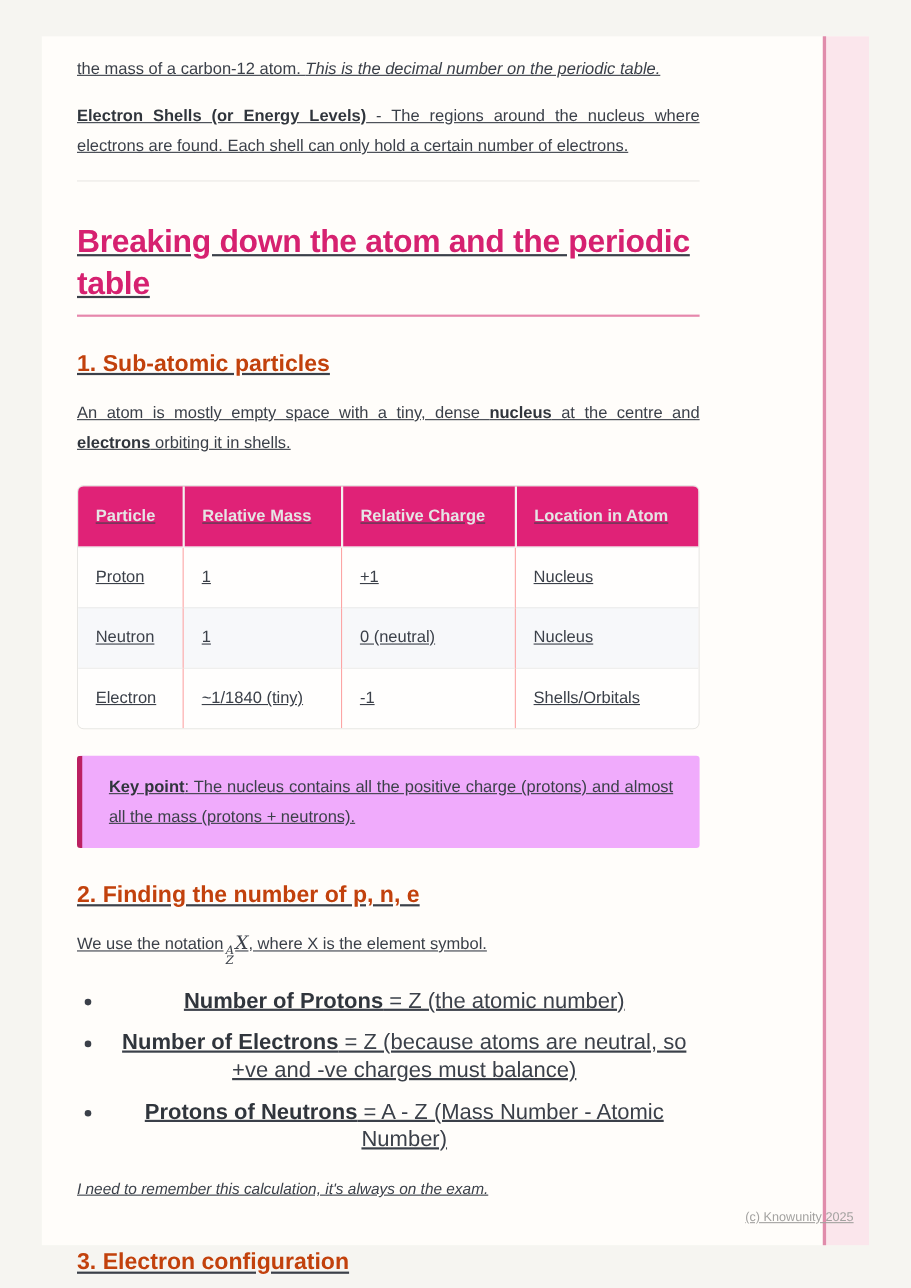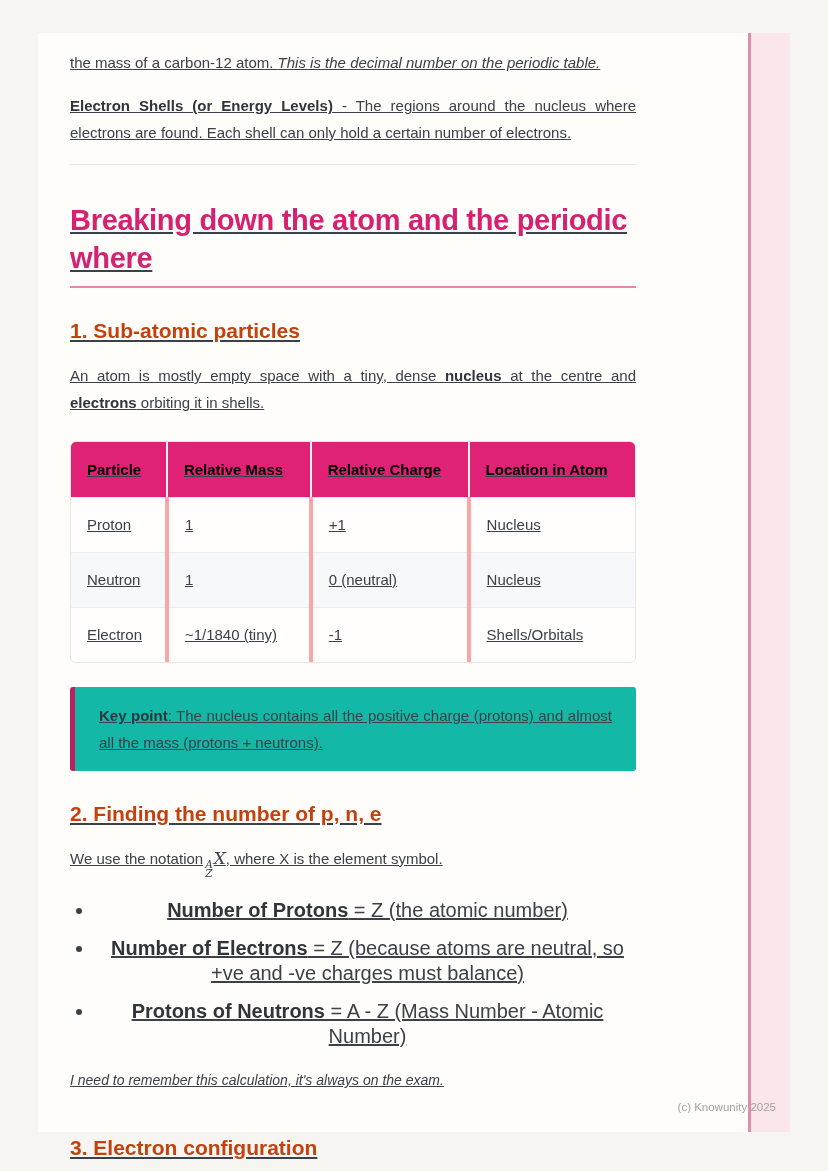--- a/index.html
+++ b/index.html
@@ -166,7 +166,7 @@
 
     <hr class="divider">
 
-    <h1 class="main-heading">Breaking down the atom and the periodic where</h1>
+    <h1 class="main-heading">Breaking down the atom and the periodic table</h1>
     <hr class="h1-underline">
 
     <h2 class="section-heading">1. Sub-atomic particles</h2>

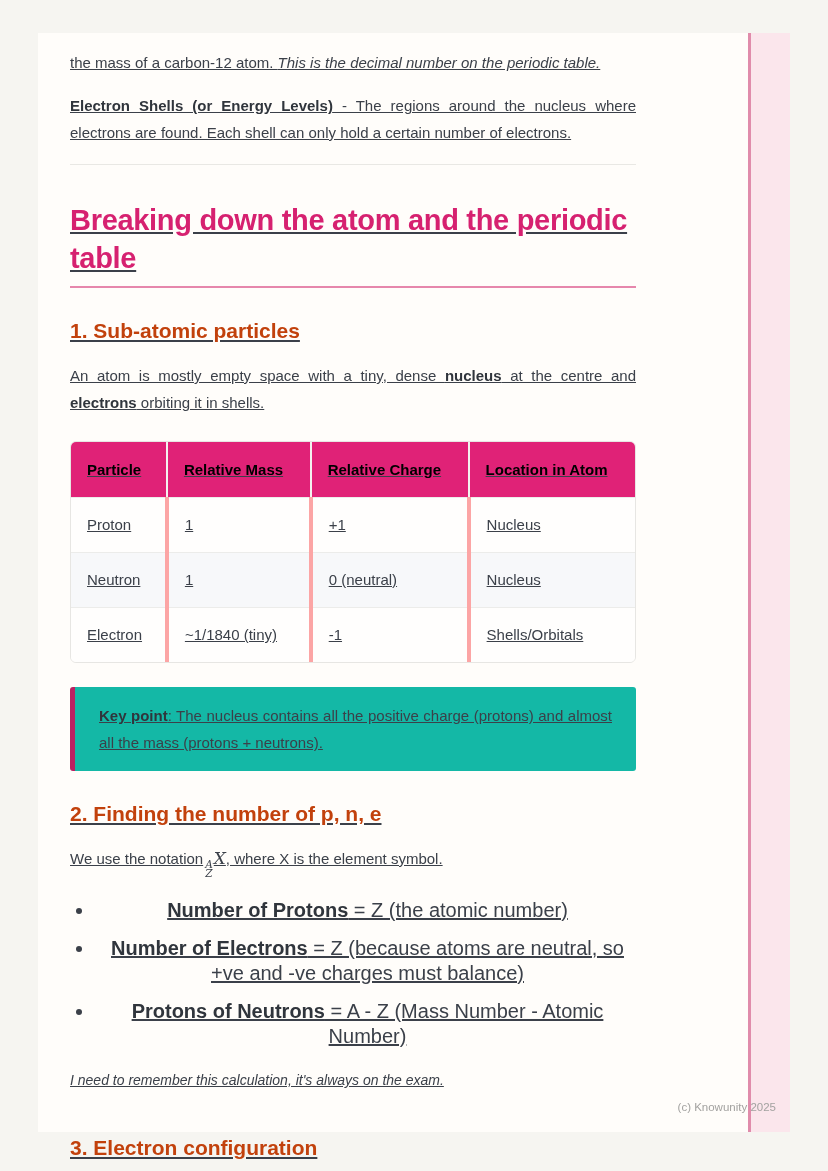--- a/index.html
+++ b/index.html
@@ -77,7 +77,7 @@
   }
   table.particle-table th {
     background: #e02277;
-    color: #000000;
+    color: #e5e5e5;
     font-weight: bold;
     text-align: left;
     padding: 0 16px;

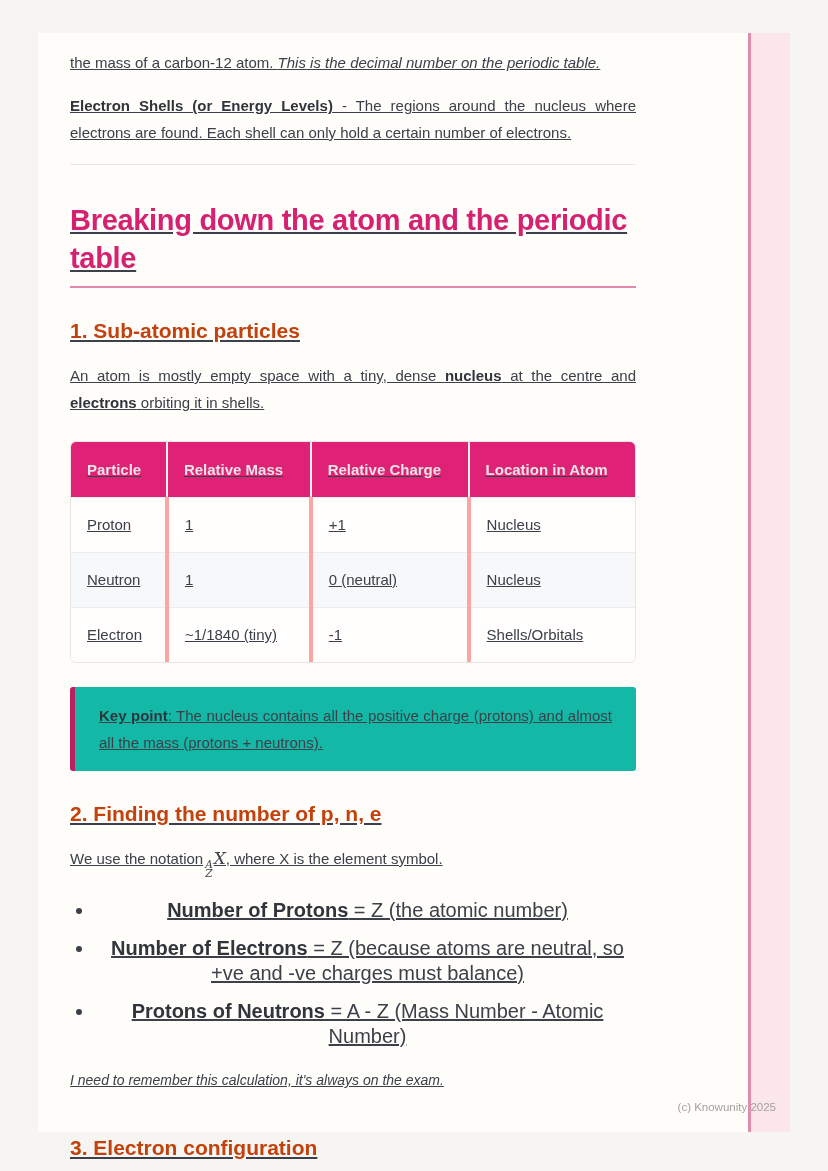--- a/index.html
+++ b/index.html
@@ -88,7 +88,7 @@
   table.particle-table td {
     padding: 0 16px;
     height: 55px;
-    border-right: 4px solid #fca5a5;
+    border-right: 1px solid #fca5a5;
     border-top: 1px solid #ececea;
     background: #fffefd;
     color: #3b4049;

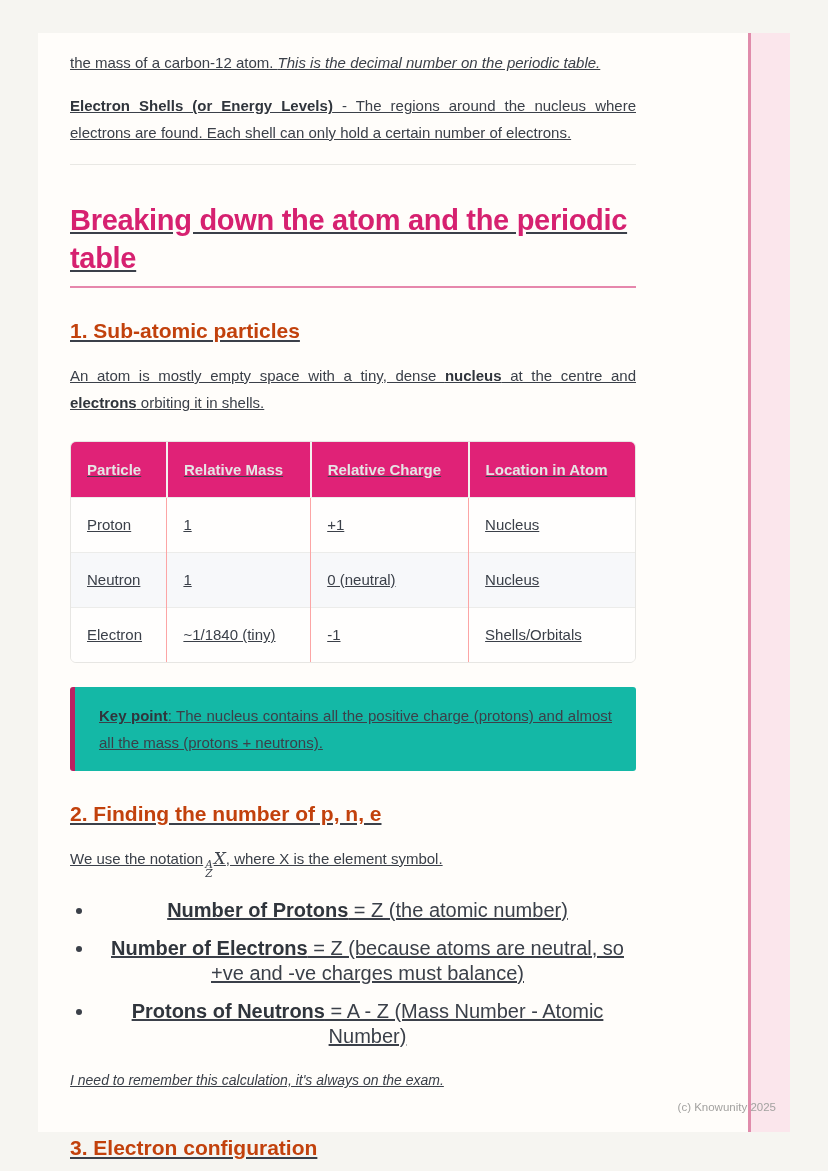--- a/index.html
+++ b/index.html
@@ -97,7 +97,7 @@
   table.particle-table tr.alt td { background: #f7f8fa; }
   
   .callout {
-    background: #14b8a6;
+    background: #f0abfc;
     border-left: 5px solid #bb2061;
     border-radius: 3px;
     padding: 15px 24px;

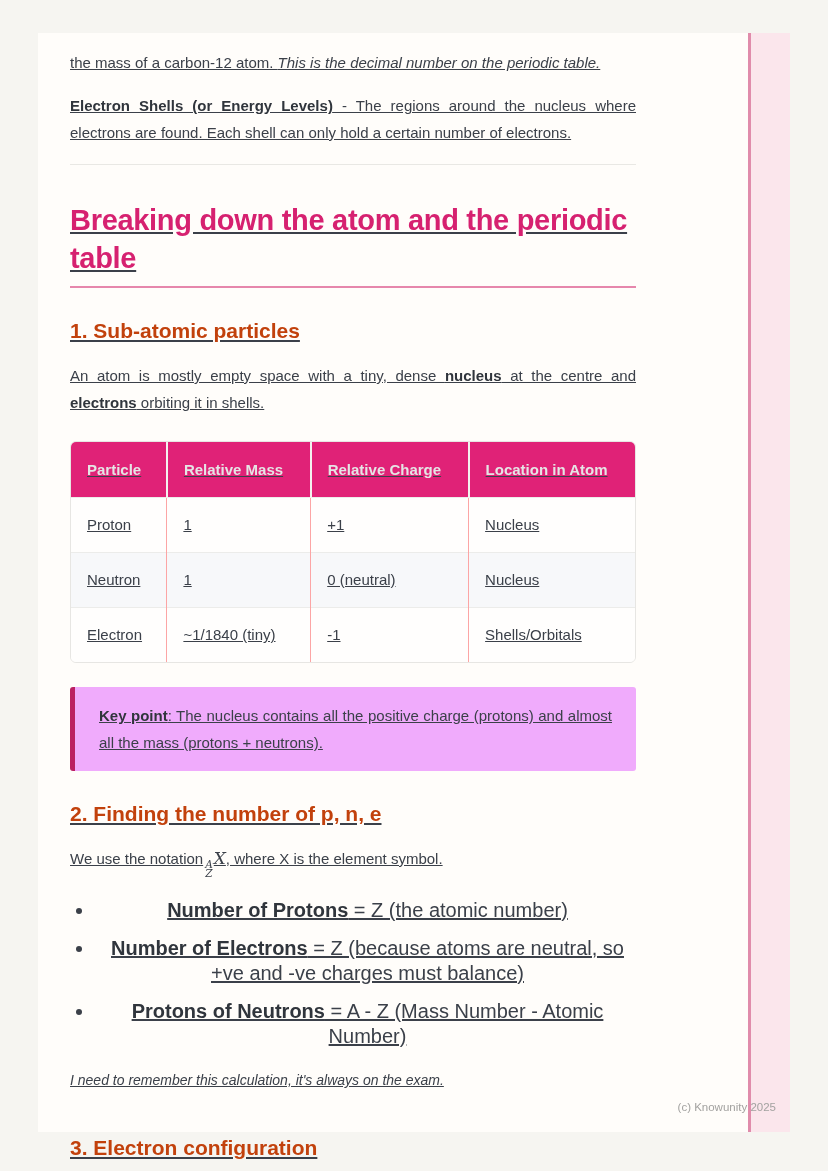--- a/index.html
+++ b/index.html
@@ -150,6 +150,7 @@
     font-size: 11.5px;
     color: #a3a2a0;
     z-index: 3;
+    text-decoration: underline;
   }
 </style>
 </head>

